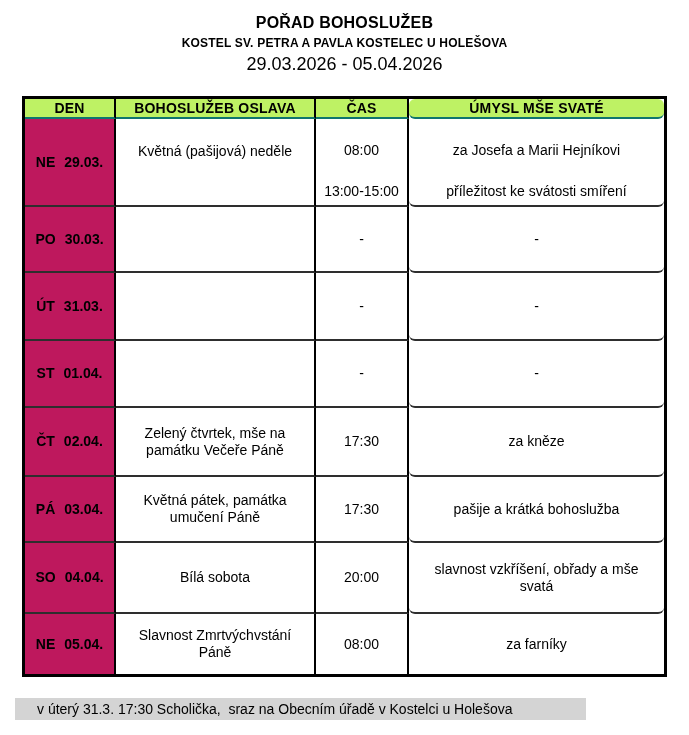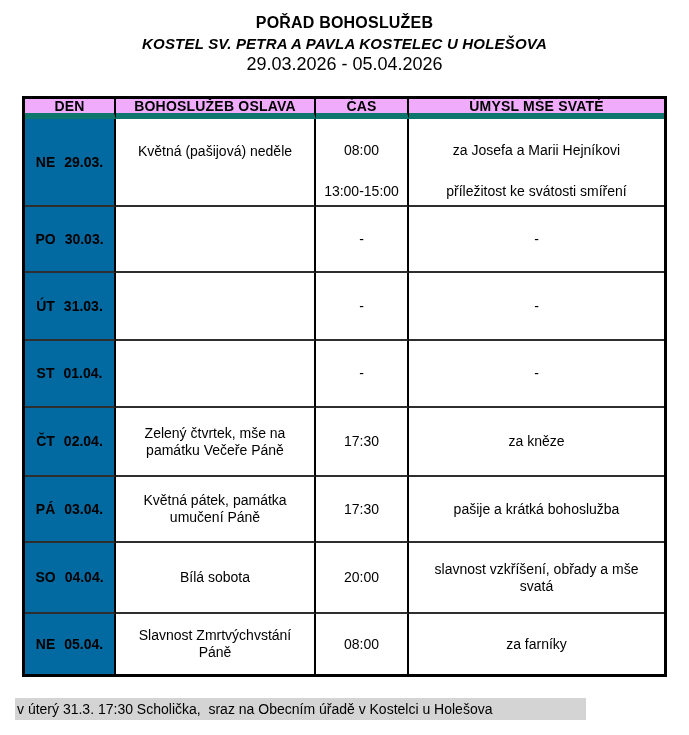--- a/index.html
+++ b/index.html
@@ -15,7 +15,7 @@
   
   .doc-header { position:absolute; top:13px; left:0; right:0; text-align:center; }
   .doc-title    { font-size:16px; font-weight:bold; line-height:20px; letter-spacing:.2px; }
-  .doc-subtitle { font-size:15px; font-weight:bold; line-height:21px; letter-spacing:.2px;font-style:italic; }
+  .doc-subtitle { font-size:12px; font-weight:bold; line-height:21px; letter-spacing:.2px; }
   .doc-dates    { font-size:18px; font-weight:normal; line-height:20px; }
 
   

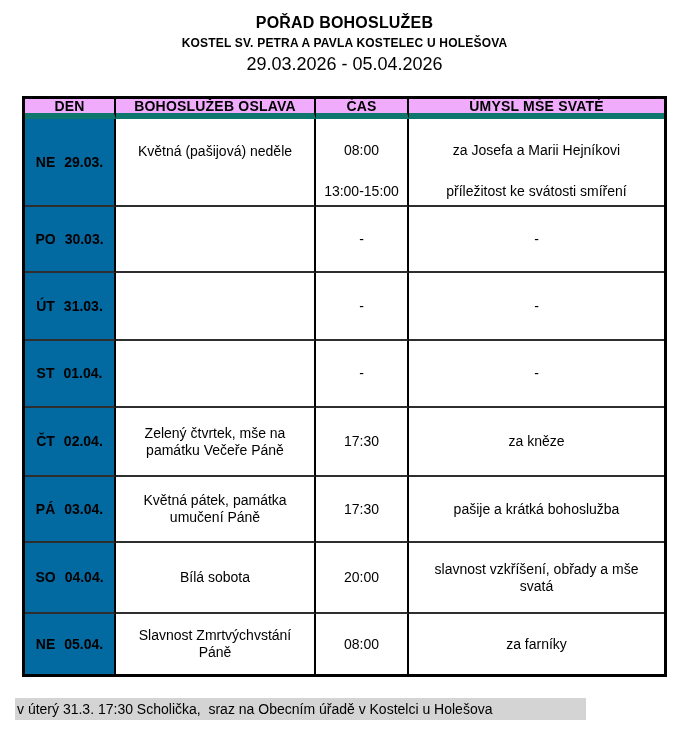--- a/index.html
+++ b/index.html
@@ -41,9 +41,9 @@
   .cell.c3 { border-right:none; }
   .cell.last { border-bottom:none; }
   .th {
-    background:#f0abfc;
+    background:#bef264;
     font-weight:bold;
-    border-bottom:6px solid #0f766e;
+    border-bottom:2px solid #0f766e;
     padding:0 8px;
     letter-spacing:.2px;
   }

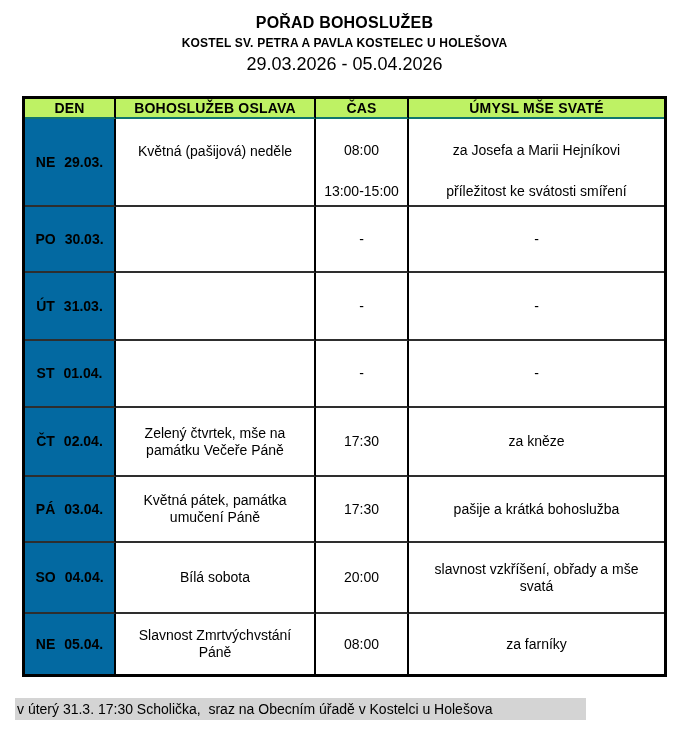--- a/index.html
+++ b/index.html
@@ -38,7 +38,7 @@
     padding:2px 13px;
     overflow:hidden;
   }
-  .cell.c3 { border-right:none; }
+  .cell.c3 { border-right:none;border-radius:6px; }
   .cell.last { border-bottom:none; }
   .th {
     background:#bef264;

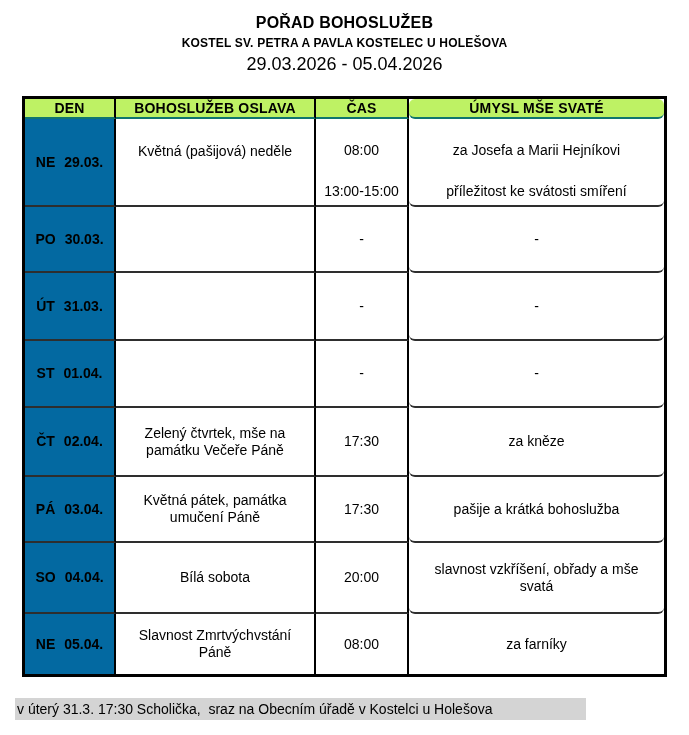--- a/index.html
+++ b/index.html
@@ -48,7 +48,7 @@
     letter-spacing:.2px;
   }
   .day {
-    background:#0369a1;
+    background:#be185d;
     font-weight:bold;
     gap:9px;
     padding:4px 4px;

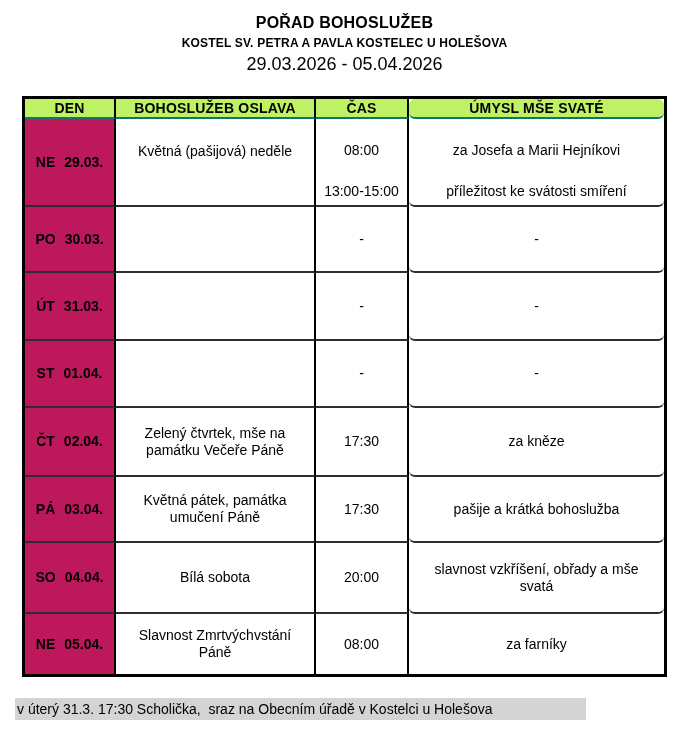--- a/index.html
+++ b/index.html
@@ -69,7 +69,7 @@
     width:571px; height:22px;
     background:#d4d4d4;
     font-size:14px; line-height:22px;
-    padding-left:2px;
+    padding-left:22px;
     box-sizing:border-box;
     white-space:pre;
     overflow:hidden;

